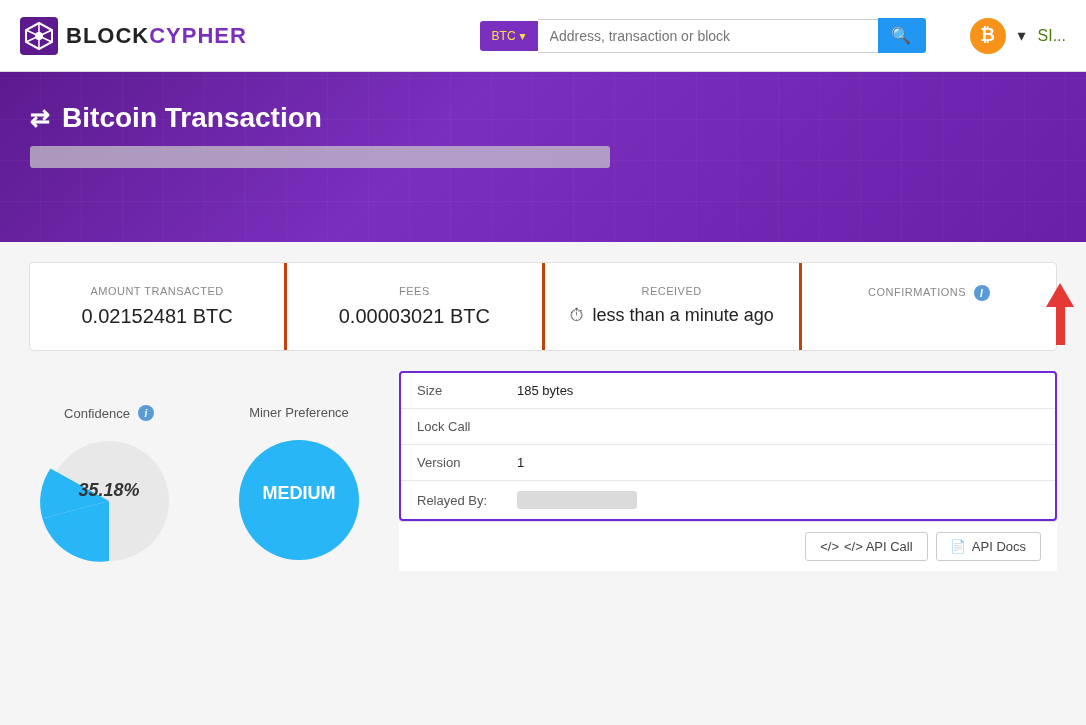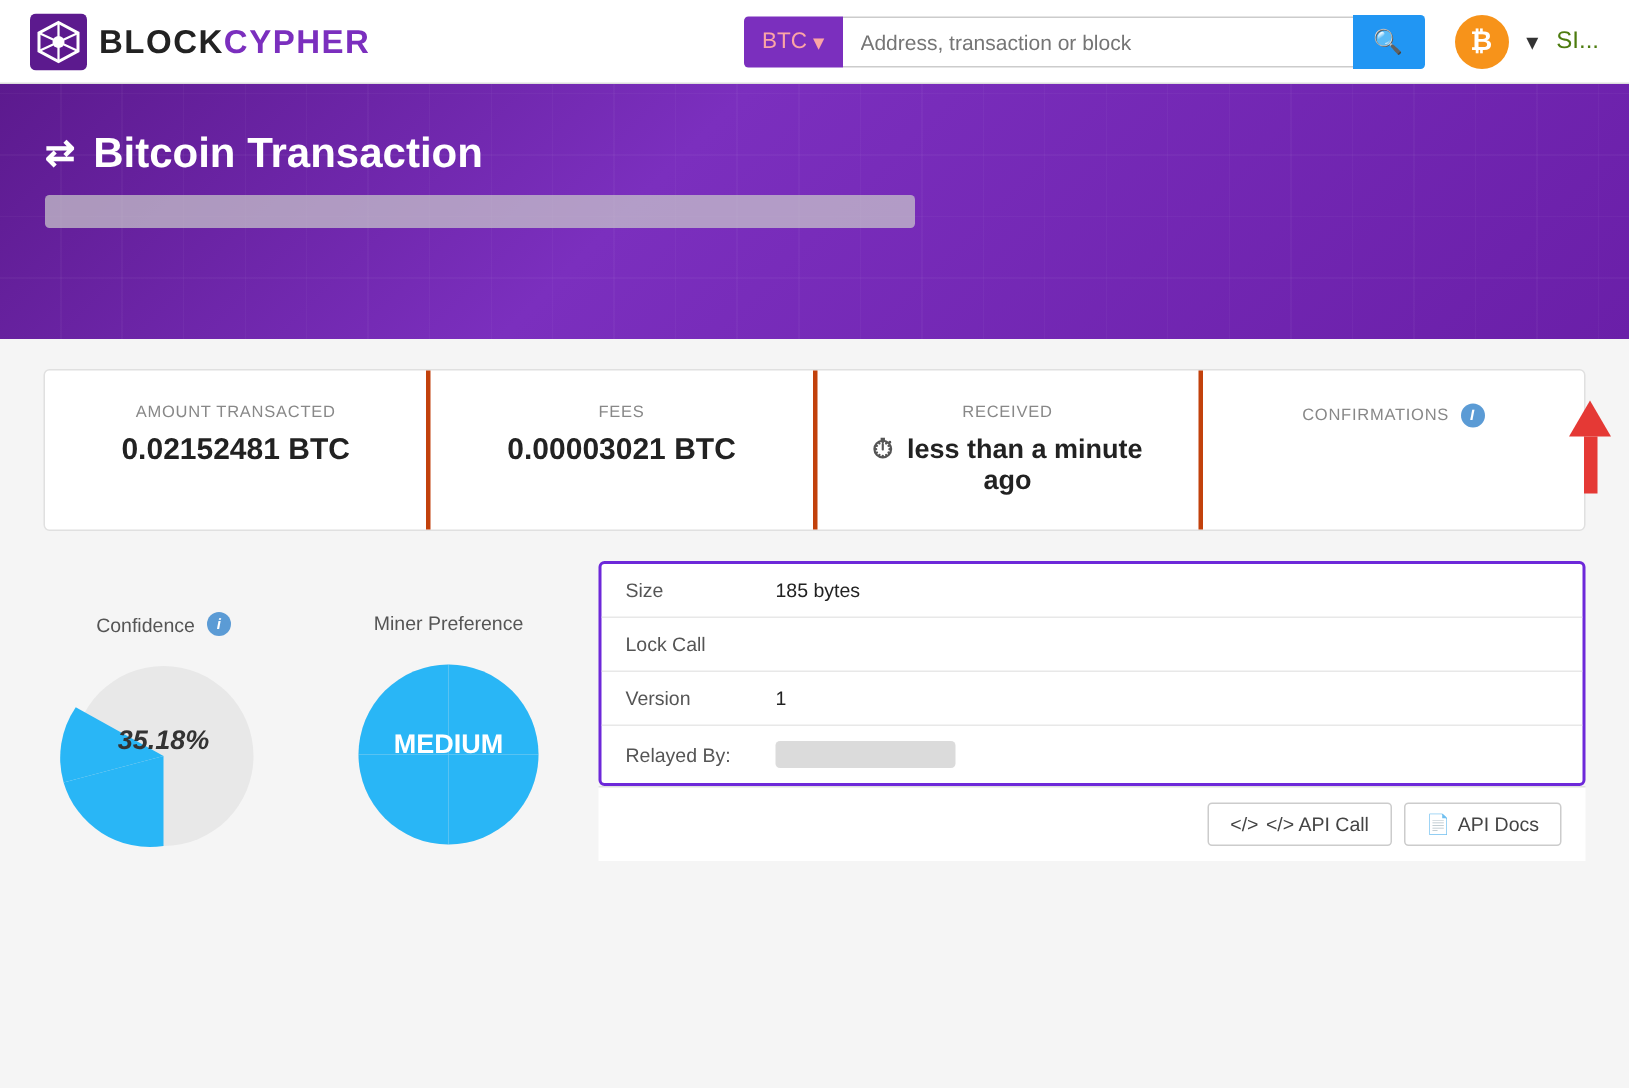--- a/index.html
+++ b/index.html
@@ -11,8 +11,9 @@
       display: flex;
       align-items: center;
       padding: 0 20px;
-      height: 56px;
+      height: 72px;
       border-bottom: 1px solid #ddd;
+      gap: 24px;
     }
     .logo-area {
       display: flex;

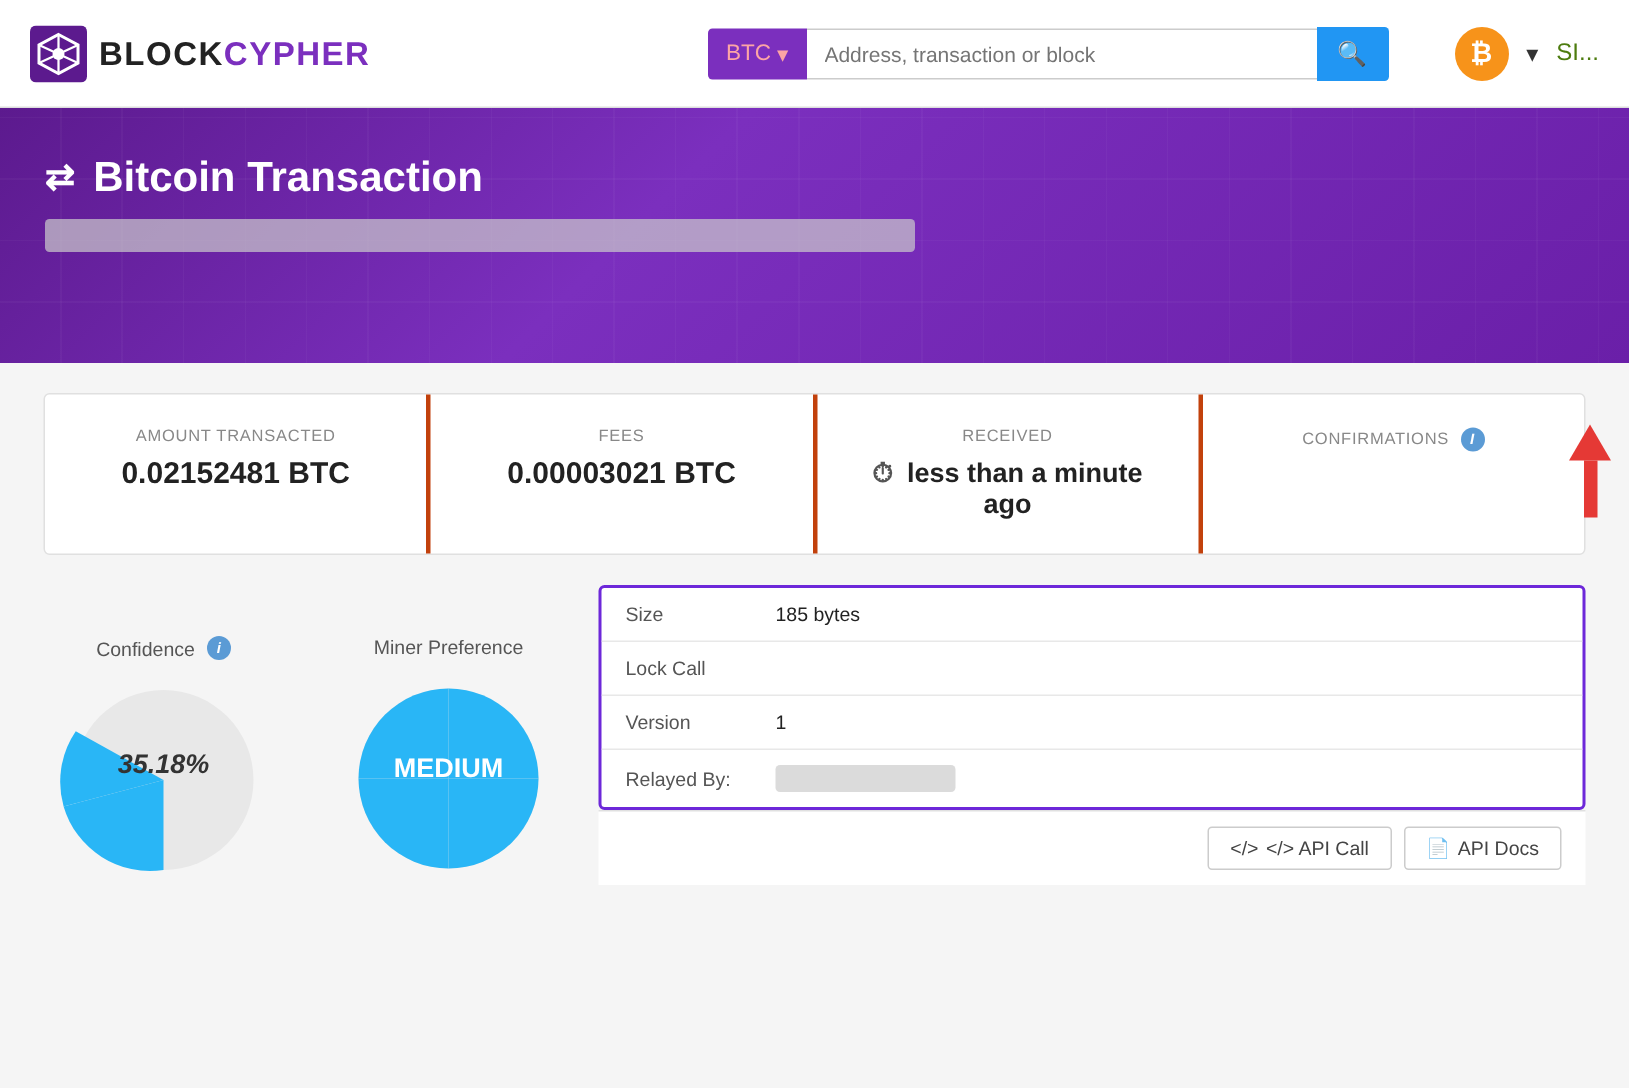--- a/index.html
+++ b/index.html
@@ -40,10 +40,10 @@
     }
     .btc-dropdown {
       background: #7b2fbe;
-      color: #fca5a5;
+      color: #fde047;
       border: none;
       padding: 8px 12px;
-      font-size: 15px;
+      font-size: 12px;
       cursor: pointer;
       border-radius: 3px 0 0 3px;
       display: flex;

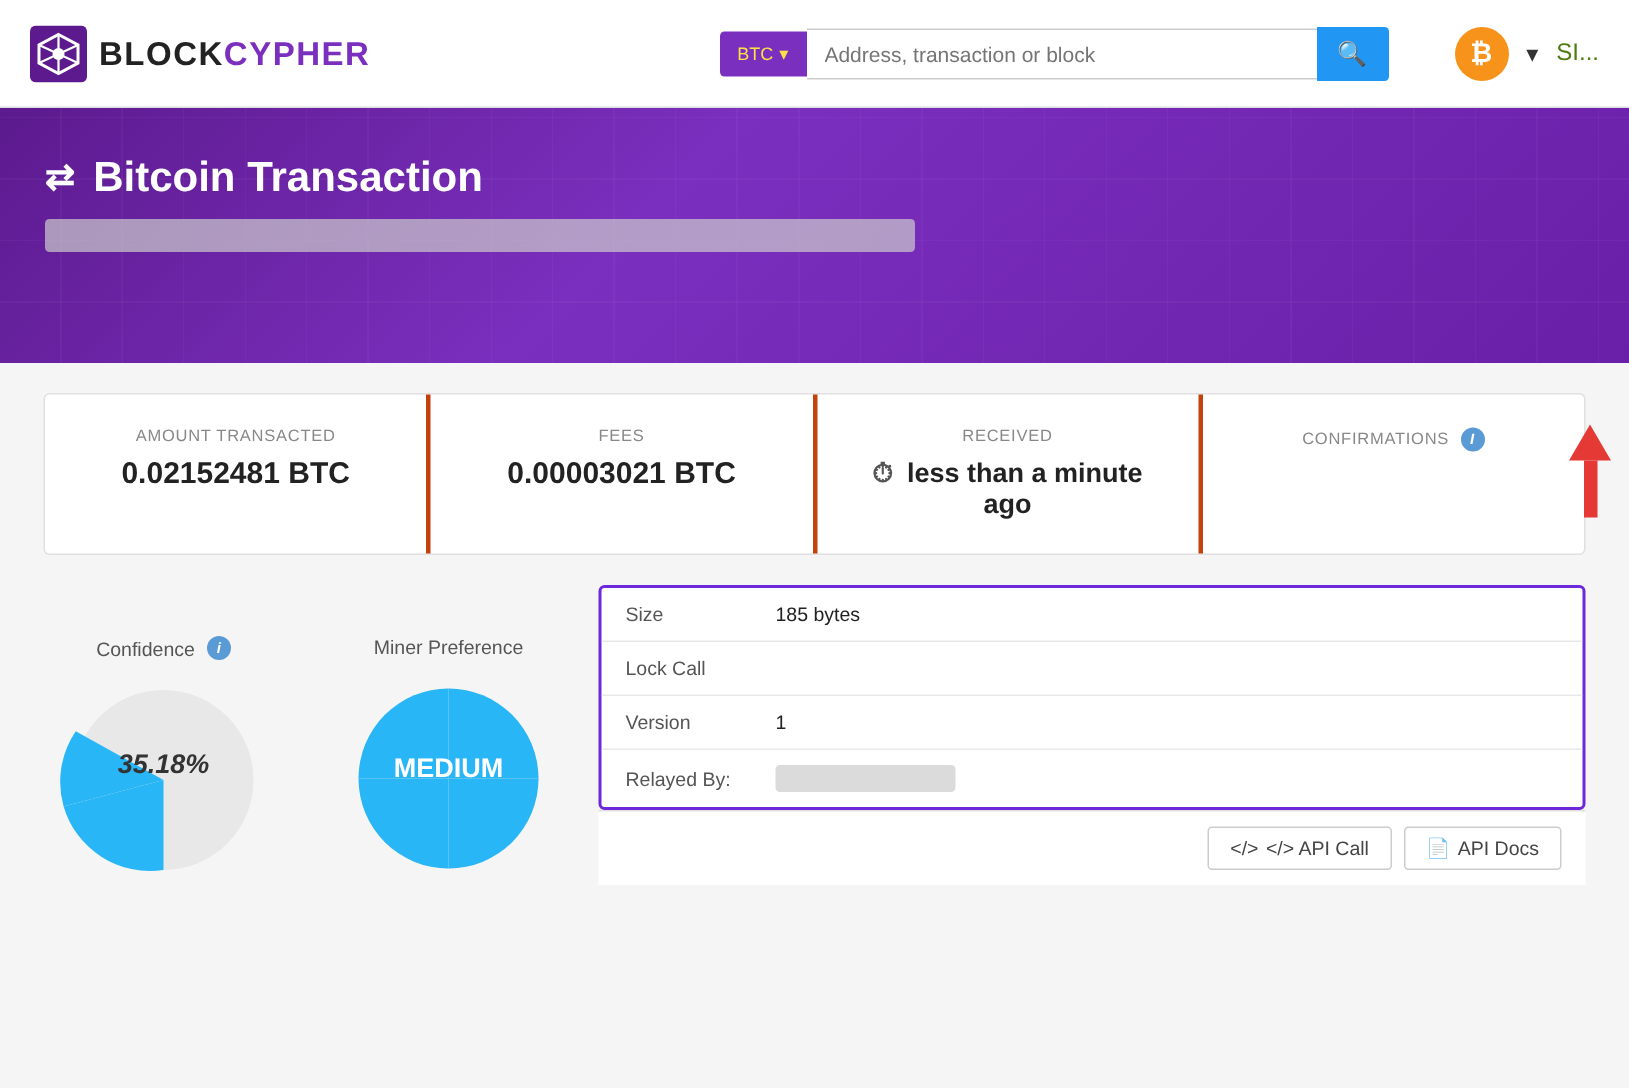--- a/index.html
+++ b/index.html
@@ -177,7 +177,7 @@
     }
     .stat-value {
       font-size: 20px;
-      font-weight: bold;
+      font-weight: normal;
       color: #222;
     }
     .stat-value.received {

